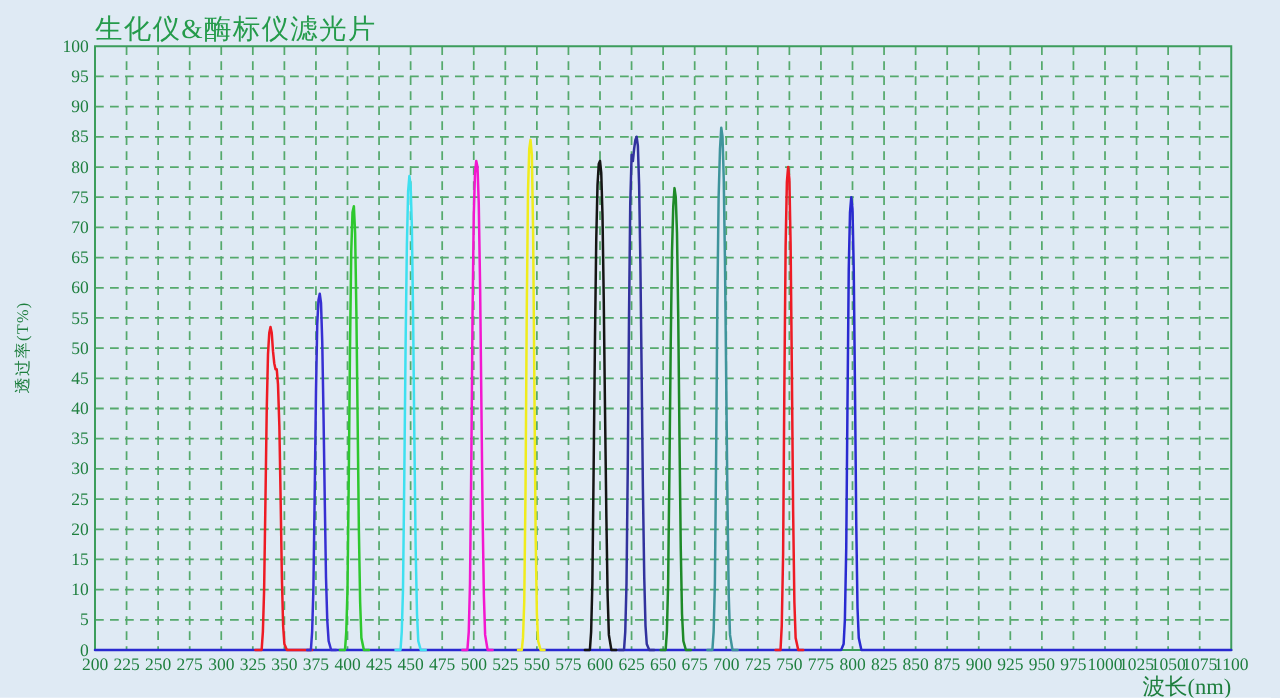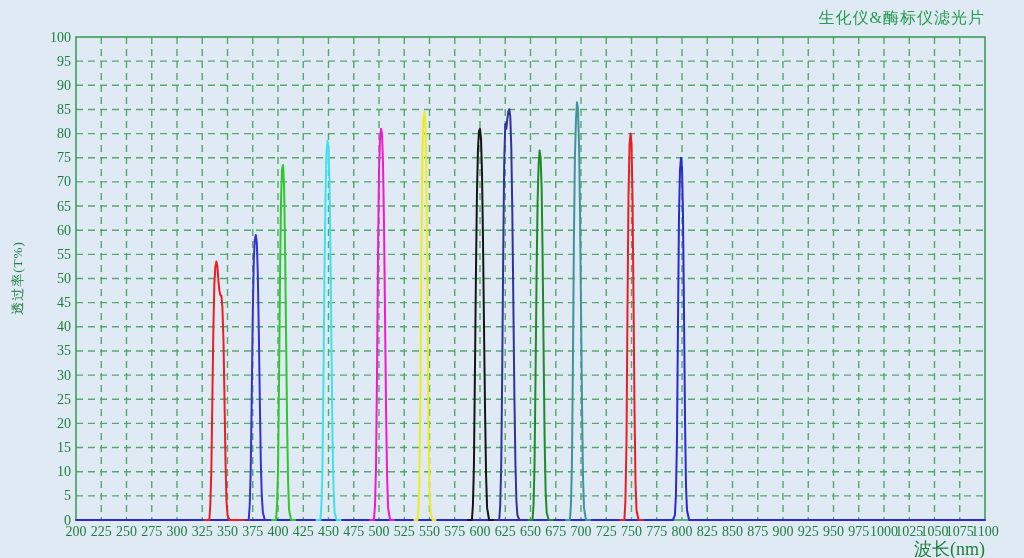--- a/index.html
+++ b/index.html
@@ -12,8 +12,8 @@
   }
   .chart-title{
     position:absolute;left:76px;top:8px;width:909px;
-    text-align:right;
-    font-size:16px;letter-spacing:1px;
+    text-align:left;
+    font-size:22px;letter-spacing:1px;
     color:#259b4b;
   }
   #plot{position:absolute;left:0;top:0;}

